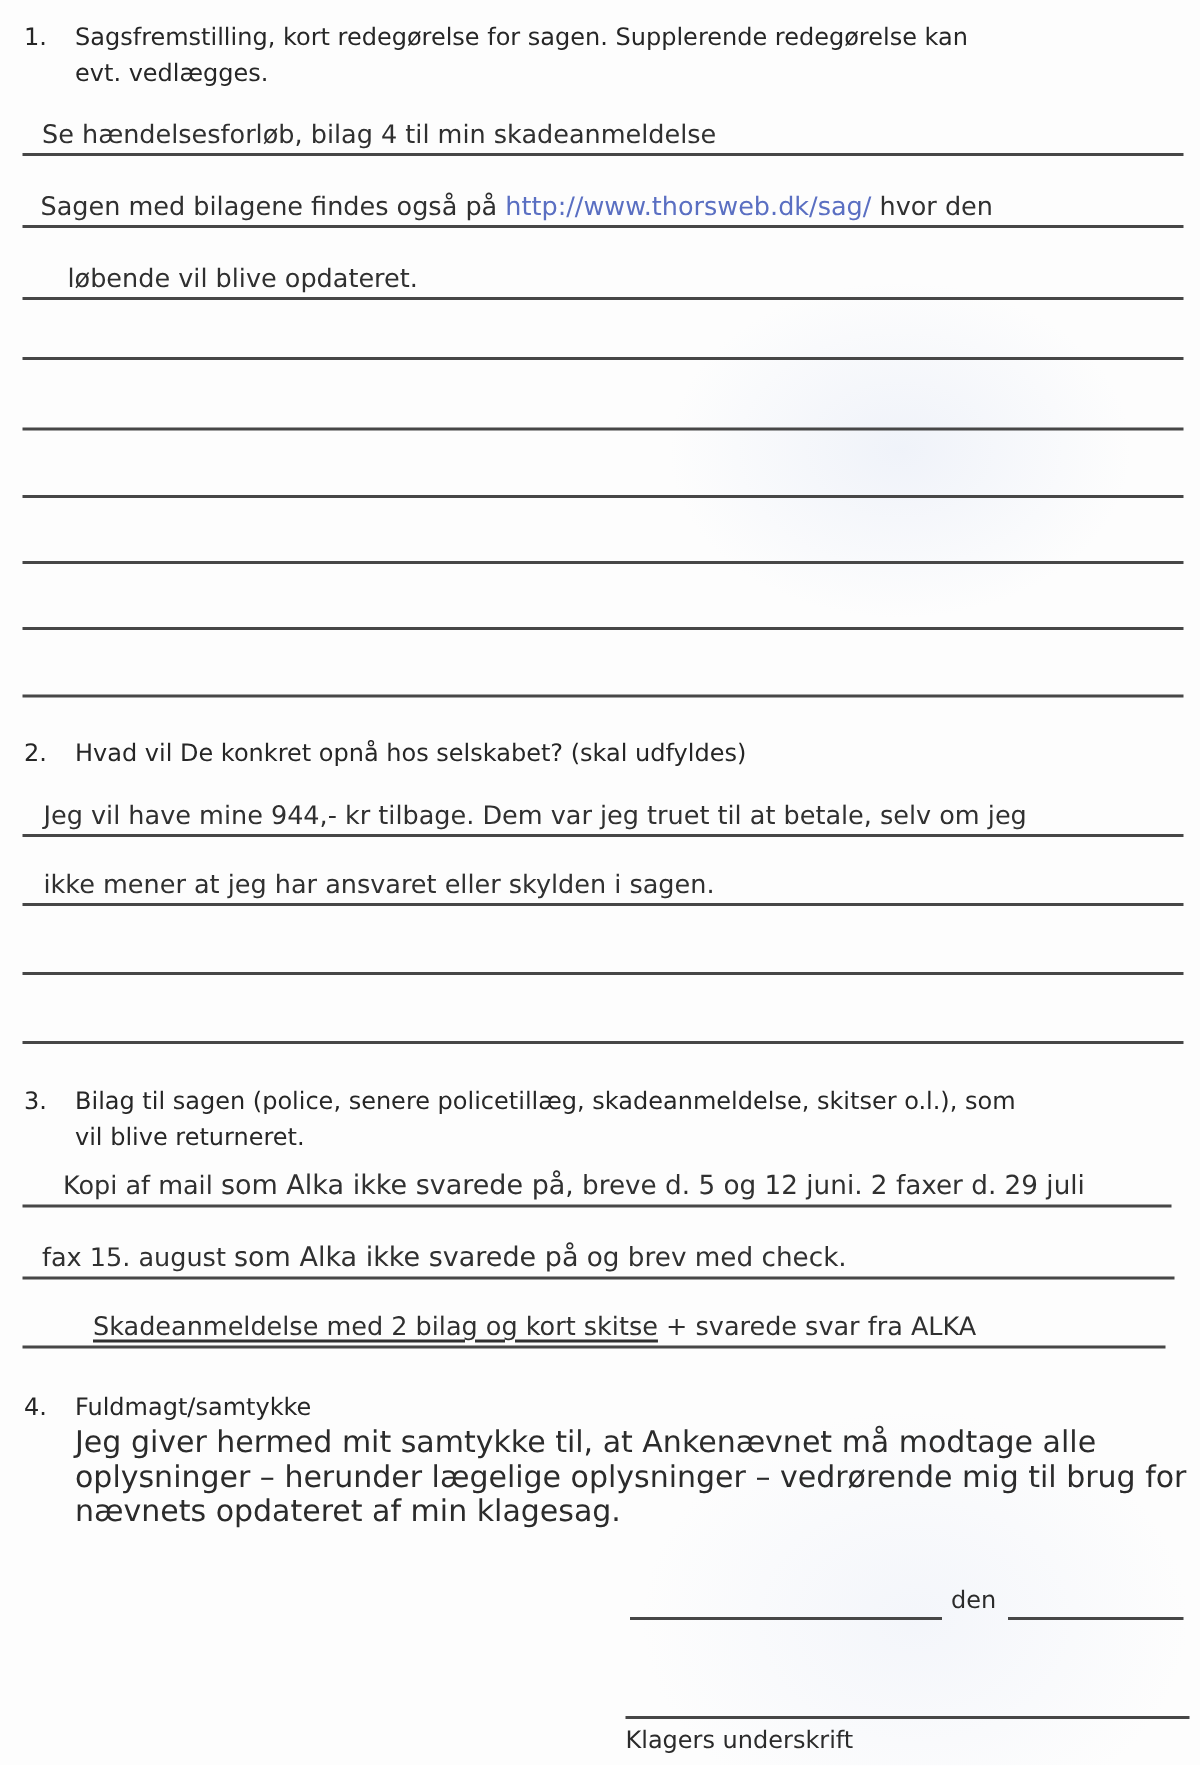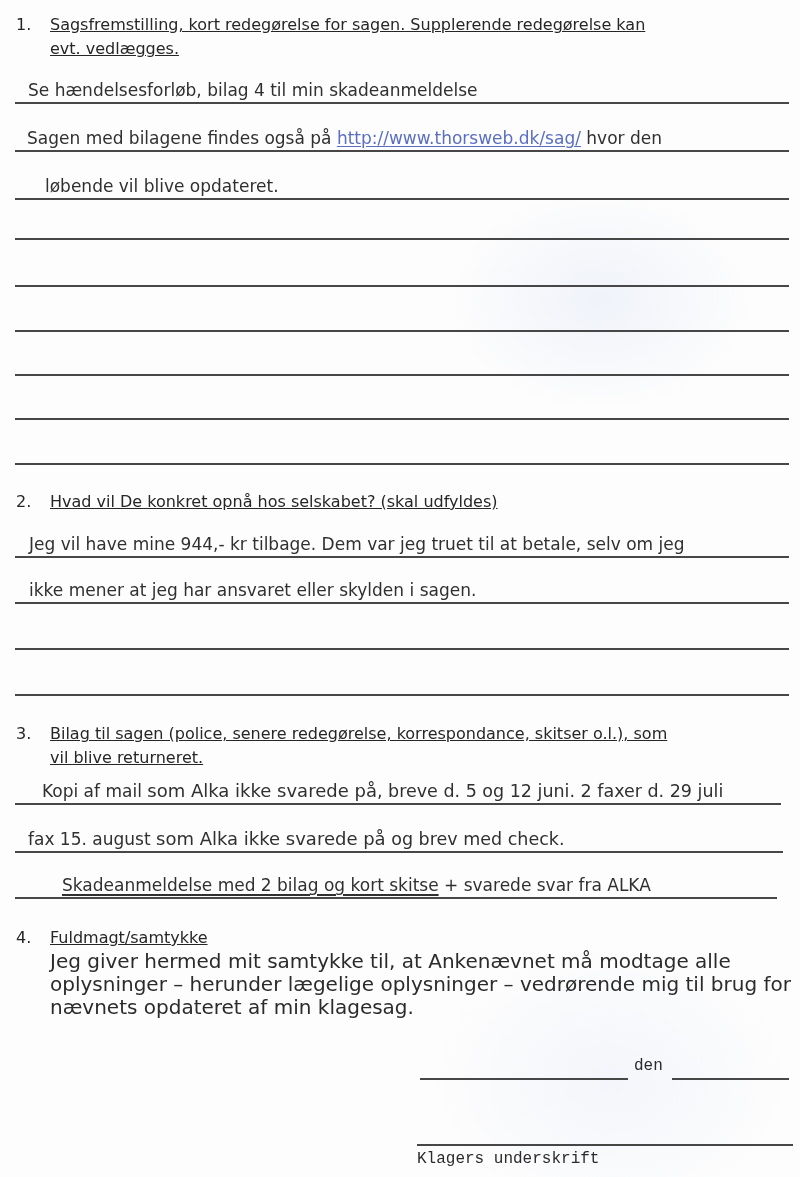--- a/index.html
+++ b/index.html
@@ -20,7 +20,7 @@
   
   .head { position: absolute; left: 16px; display: flex; }
   .head .num { width: 34px; flex: 0 0 34px; font-size: 16px; line-height: 24px; color: #262626; }
-  .head .htext { font-size: 16px; line-height: 24px; color: #262626; text-decoration: underline; }
+  .head .htext { font-size: 16px; line-height: 24px; color: #262626; }
   .head .hline { display: block; white-space: nowrap; }
 
   

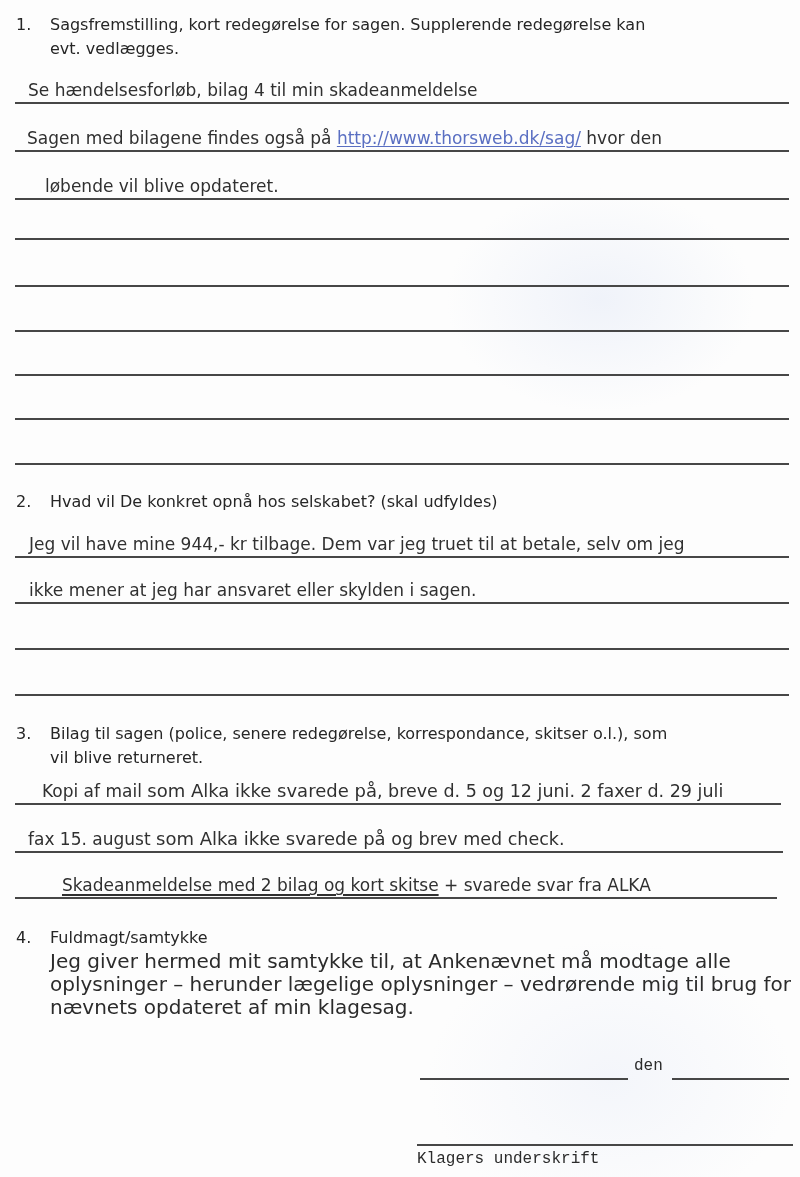--- a/index.html
+++ b/index.html
@@ -48,7 +48,6 @@
   .uline { text-decoration: underline; text-decoration-thickness: 1.5px; text-underline-offset: 3px; margin-left: 32px; }
   .link {
     color: #5a6fc2;
-    text-decoration: underline;
     text-underline-offset: 2px;
     cursor: pointer;
   }

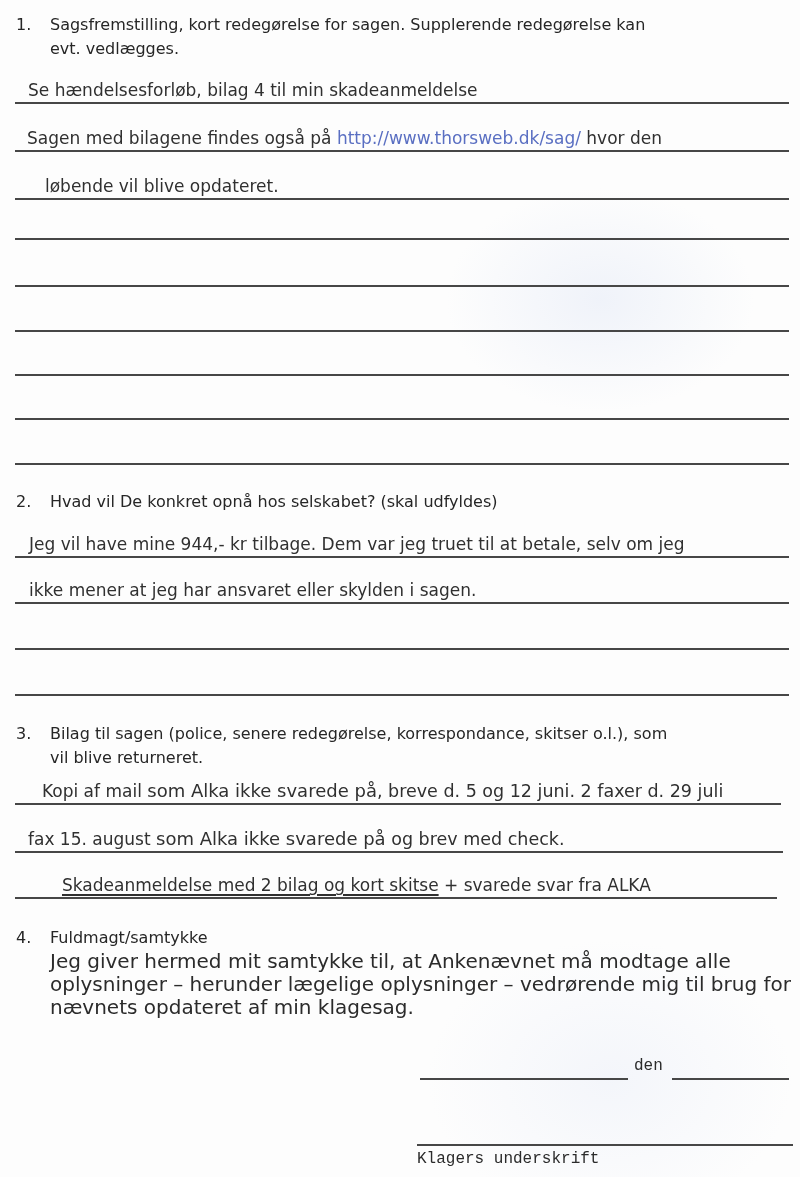--- a/index.html
+++ b/index.html
@@ -131,7 +131,7 @@
   <div class="head" style="top:722px">
     <span class="num">3.</span>
     <span class="htext">
-      <span class="hline">Bilag til sagen (police, senere redegørelse, korrespondance, skitser o.l.), som</span>
+      <span class="hline">Bilag til sagen (police, senere policetillæg, skadeanmeldelse, skitser o.l.), som</span>
       <span class="hline">vil blive returneret.</span>
     </span>
   </div>

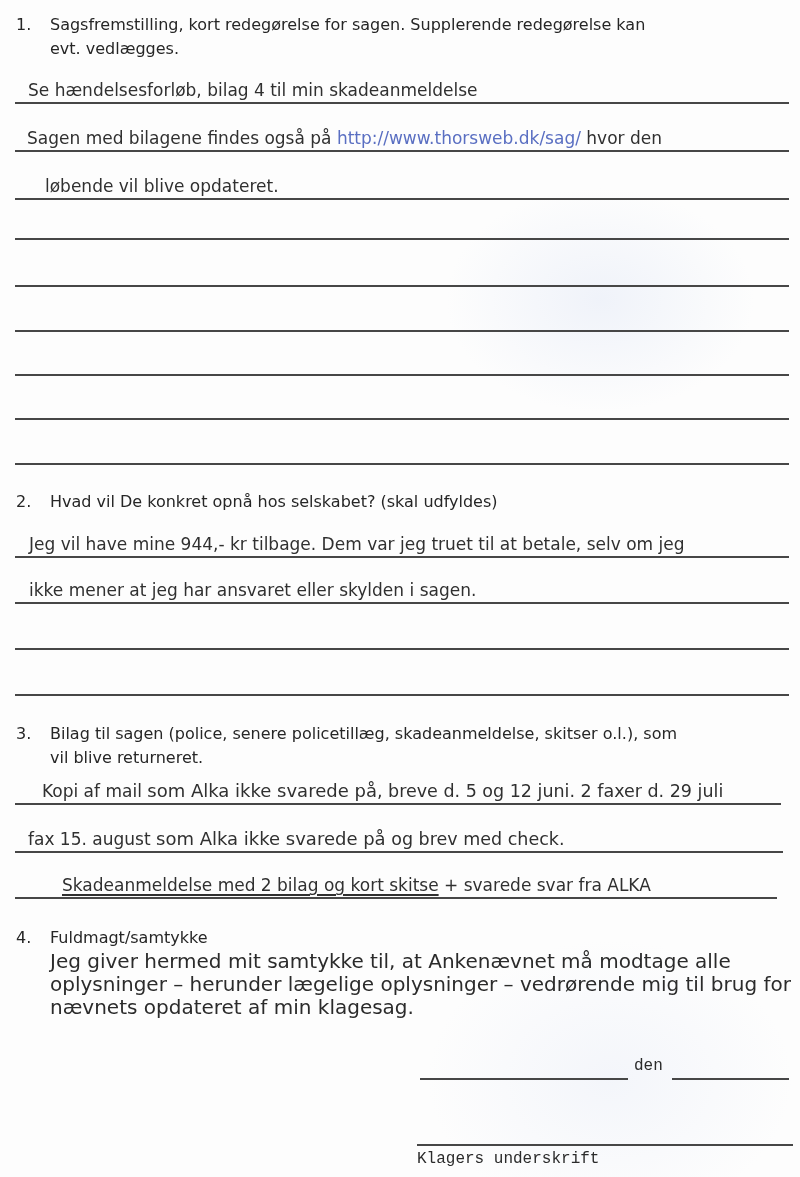--- a/index.html
+++ b/index.html
@@ -73,7 +73,6 @@
     font-size: 16px;
     color: #2b2b2b;
     white-space: nowrap;
-    font-family: Liberation Mono, monospace;
   }
 </style>
 </head>

